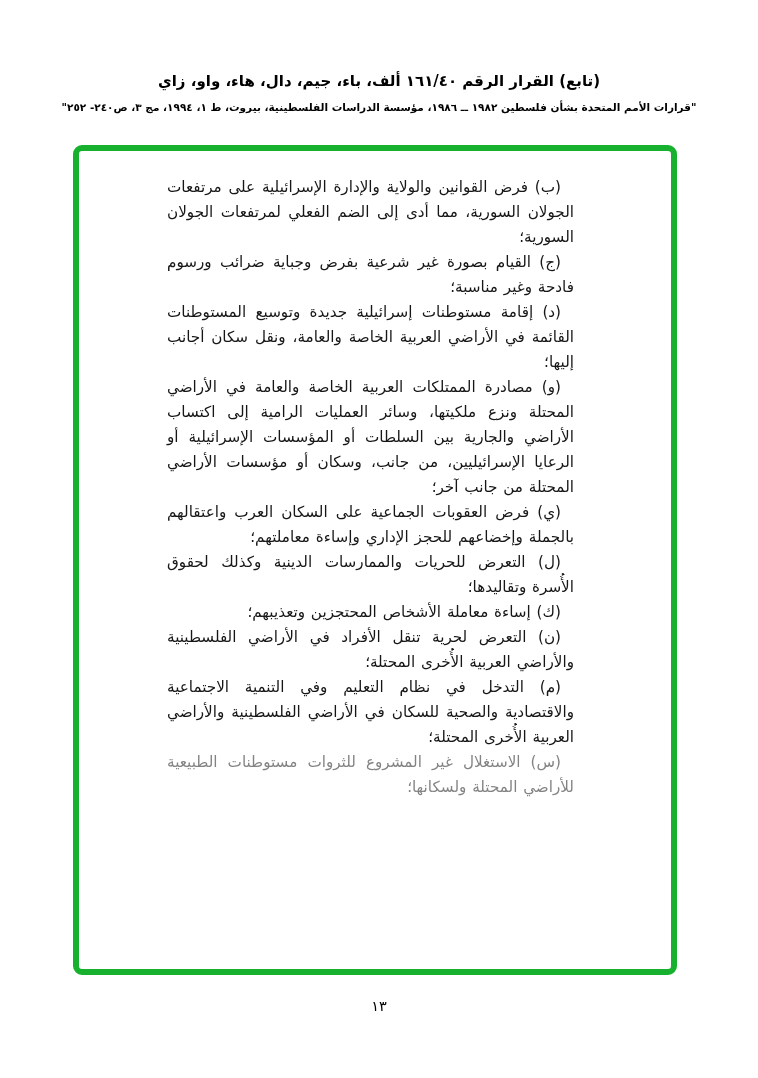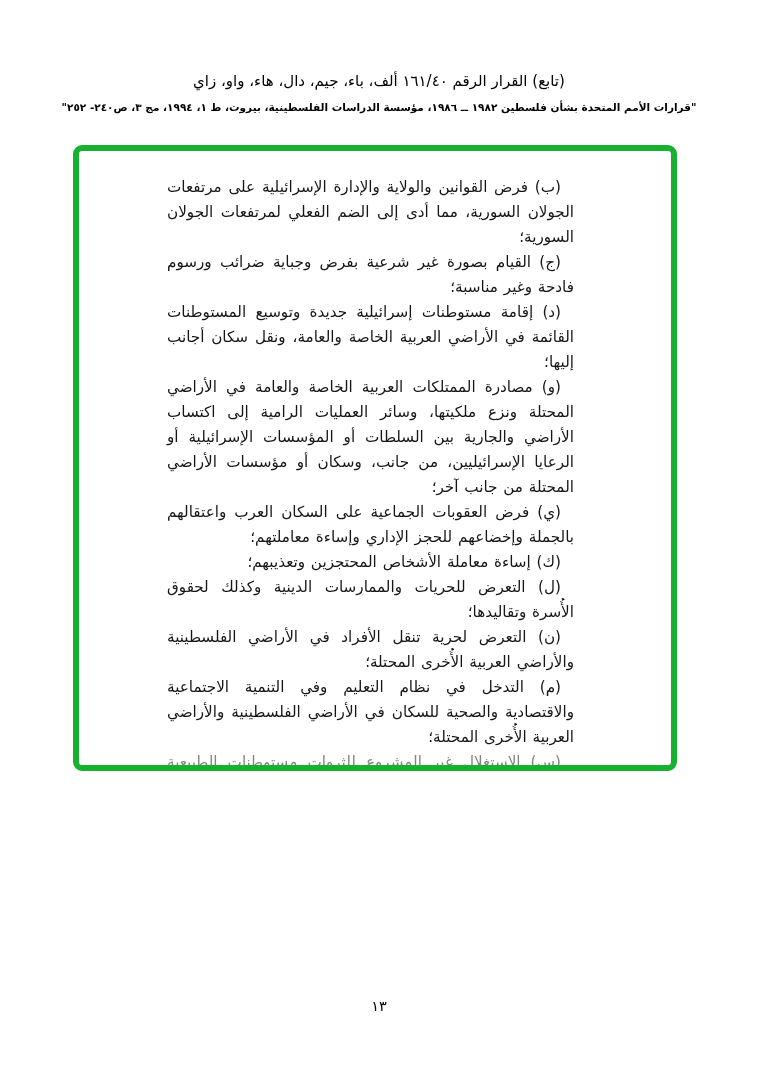--- a/index.html
+++ b/index.html
@@ -25,7 +25,7 @@
   }
   .doc-title {
     font-size: 15px;
-    font-weight: normal;
+    font-weight: bold;
     color: #000;
     line-height: 22px;
     margin: 0;

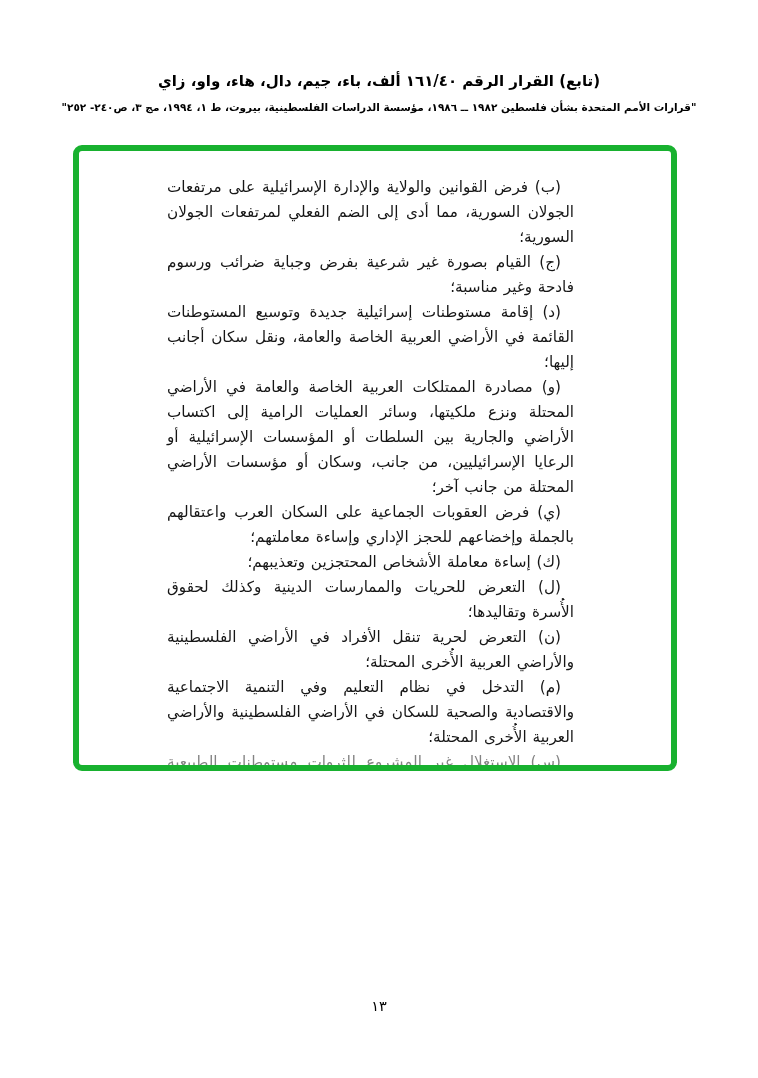--- a/index.html
+++ b/index.html
@@ -42,7 +42,7 @@
     top: 145px;
     left: 73px;
     width: 604px;
-    height: 626px;
+    height: 830px;
     border: 6px solid #18b12f;
     border-radius: 9px;
     box-sizing: border-box;

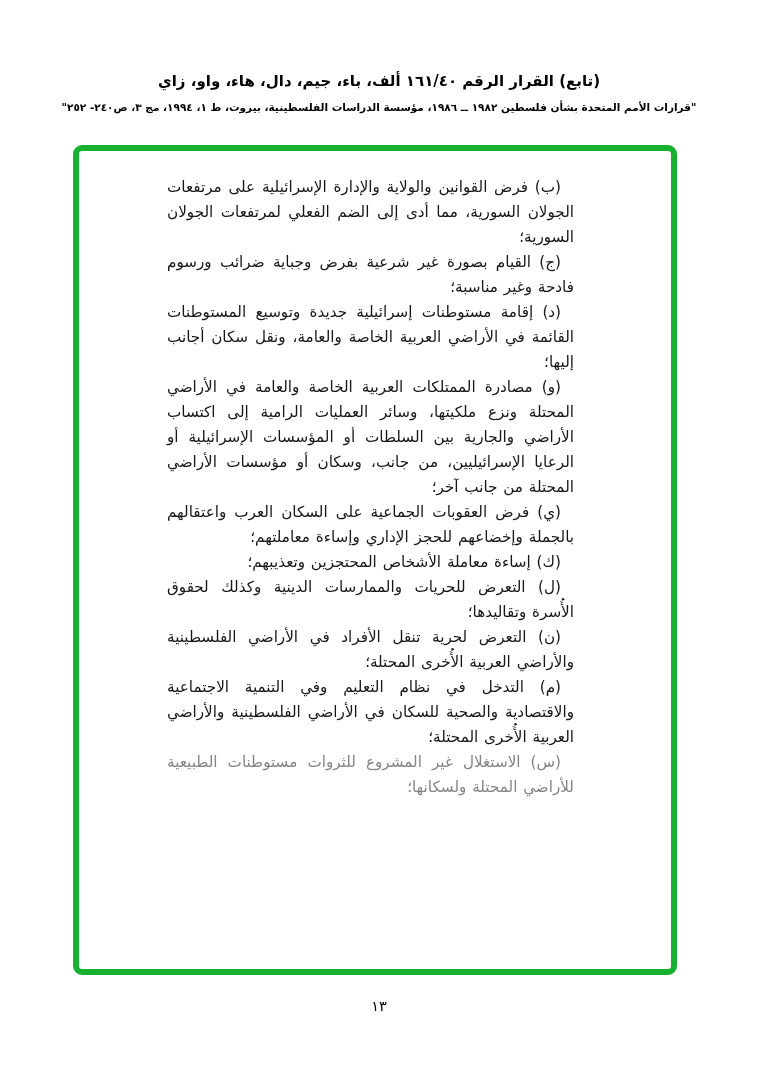--- a/index.html
+++ b/index.html
@@ -93,8 +93,8 @@
     <p>(د) إقامة مستوطنات إسرائيلية جديدة وتوسيع المستوطنات القائمة في الأراضي العربية الخاصة والعامة، ونقل سكان أجانب إليها؛</p>
     <p>(و) مصادرة الممتلكات العربية الخاصة والعامة في الأراضي المحتلة ونزع ملكيتها، وسائر العمليات الرامية إلى اكتساب الأراضي والجارية بين السلطات أو المؤسسات الإسرائيلية أو الرعايا الإسرائيليين، من جانب، وسكان أو مؤسسات الأراضي المحتلة من جانب آخر؛</p>
     <p>(ي) فرض العقوبات الجماعية على السكان العرب واعتقالهم بالجملة وإخضاعهم للحجز الإداري وإساءة معاملتهم؛</p>
+    <p>(ل) التعرض للحريات والممارسات الدينية وكذلك لحقوق الأُسرة وتقاليدها؛</p>
     <p>(ك) إساءة معاملة الأشخاص المحتجزين وتعذيبهم؛</p>
-    <p>(ل) التعرض للحريات والممارسات الدينية وكذلك لحقوق الأُسرة وتقاليدها؛</p>
     <p>(ن) التعرض لحرية تنقل الأفراد في الأراضي الفلسطينية والأراضي العربية الأُخرى المحتلة؛</p>
     <p>(م) التدخل في نظام التعليم وفي التنمية الاجتماعية والاقتصادية والصحية للسكان في الأراضي الفلسطينية والأراضي العربية الأُخرى المحتلة؛</p>
     <p class="faded">(س) الاستغلال غير المشروع للثروات مستوطنات الطبيعية للأراضي المحتلة ولسكانها؛</p>

